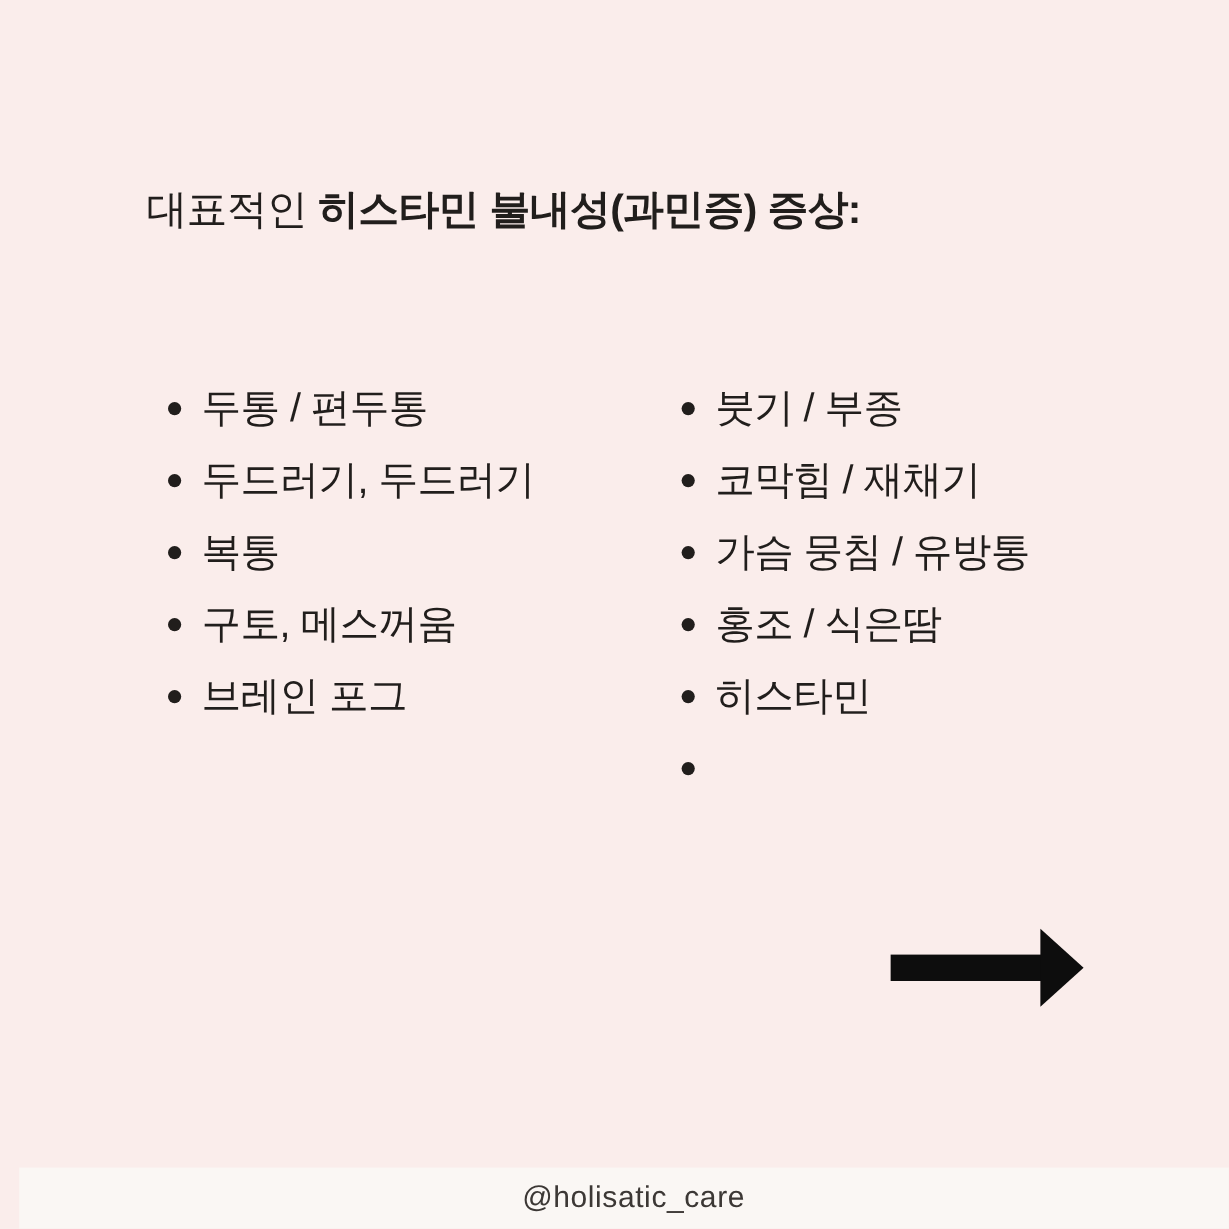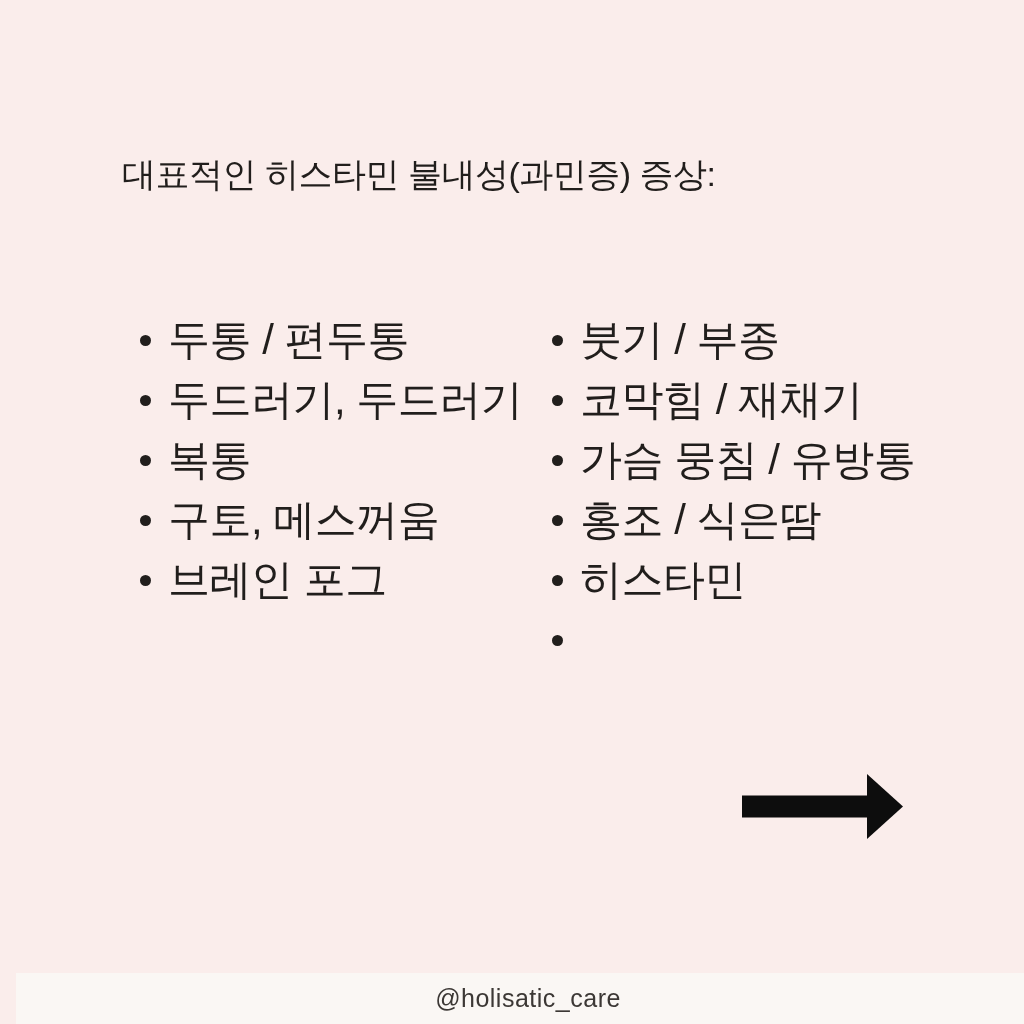--- a/index.html
+++ b/index.html
@@ -27,7 +27,7 @@
     letter-spacing:-0.5px;
     white-space:nowrap;
   }
-  .title .bold{font-weight:400;margin-left:9px;}
+  .title .bold{font-weight:700;margin-left:9px;}
   .list{
     position:absolute;
     top:310px;

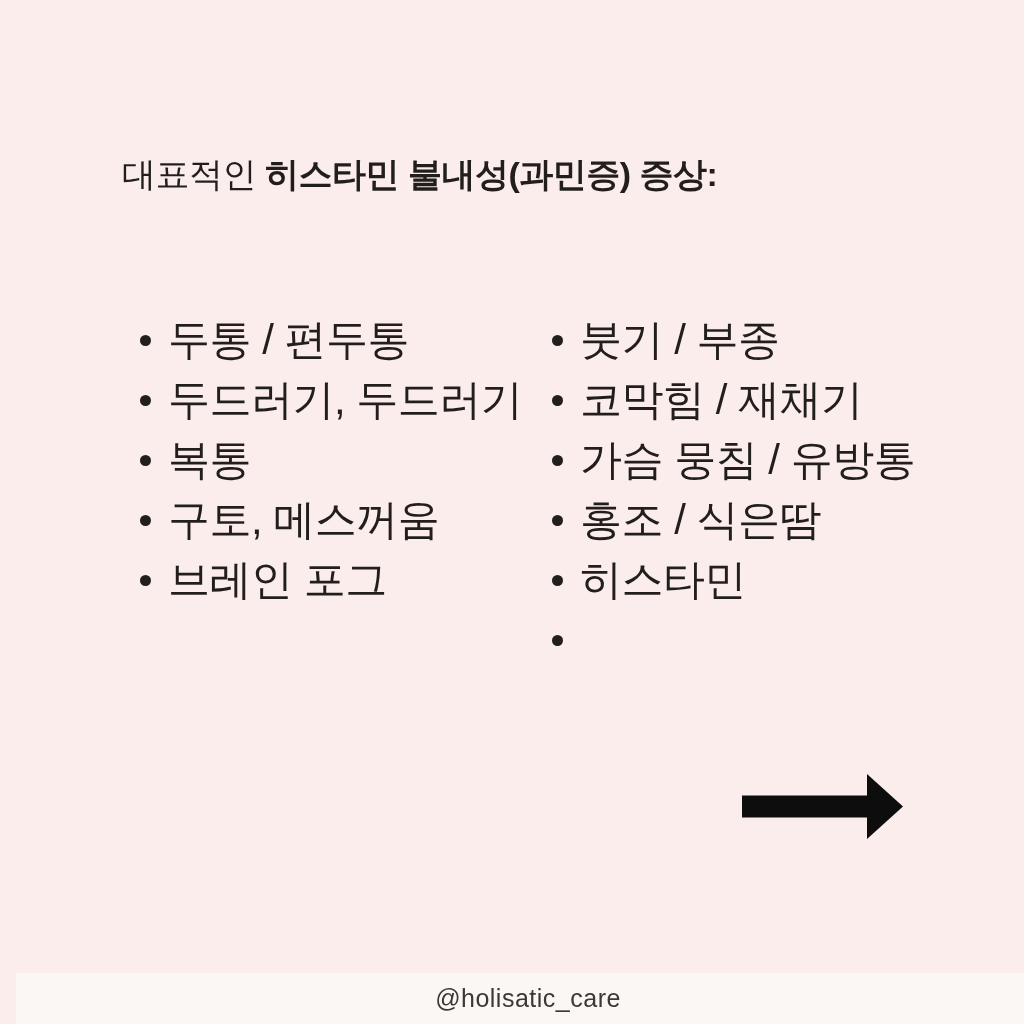--- a/index.html
+++ b/index.html
@@ -39,7 +39,7 @@
     height:60px;
     display:flex;
     align-items:center;
-    font-size:42px;
+    font-size:33px;
     font-weight:500;
     letter-spacing:-0.5px;
     white-space:nowrap;

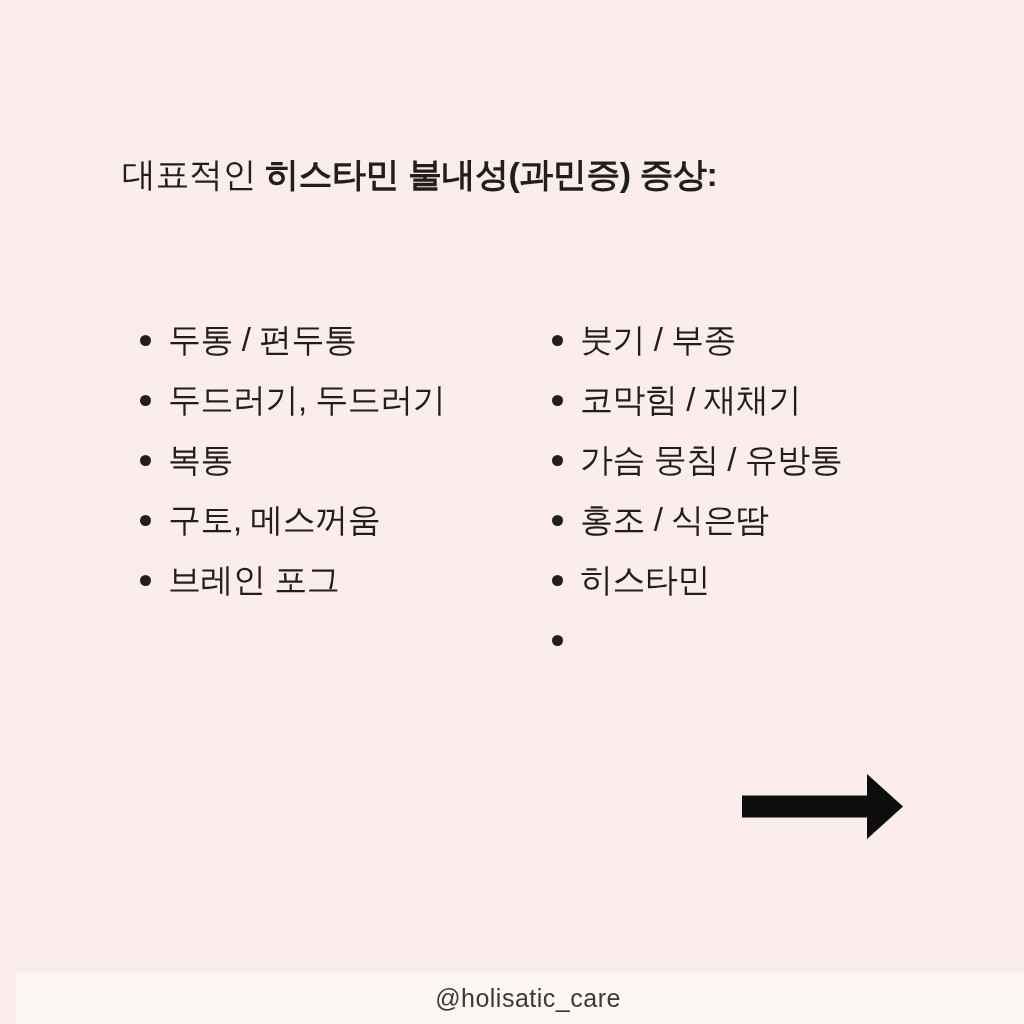--- a/index.html
+++ b/index.html
@@ -34,7 +34,7 @@
     list-style:none;
   }
   .list.left{left:140px;}
-  .list.right{left:552px;}
+  .list.right{left:568px;}
   .list li{
     height:60px;
     display:flex;

